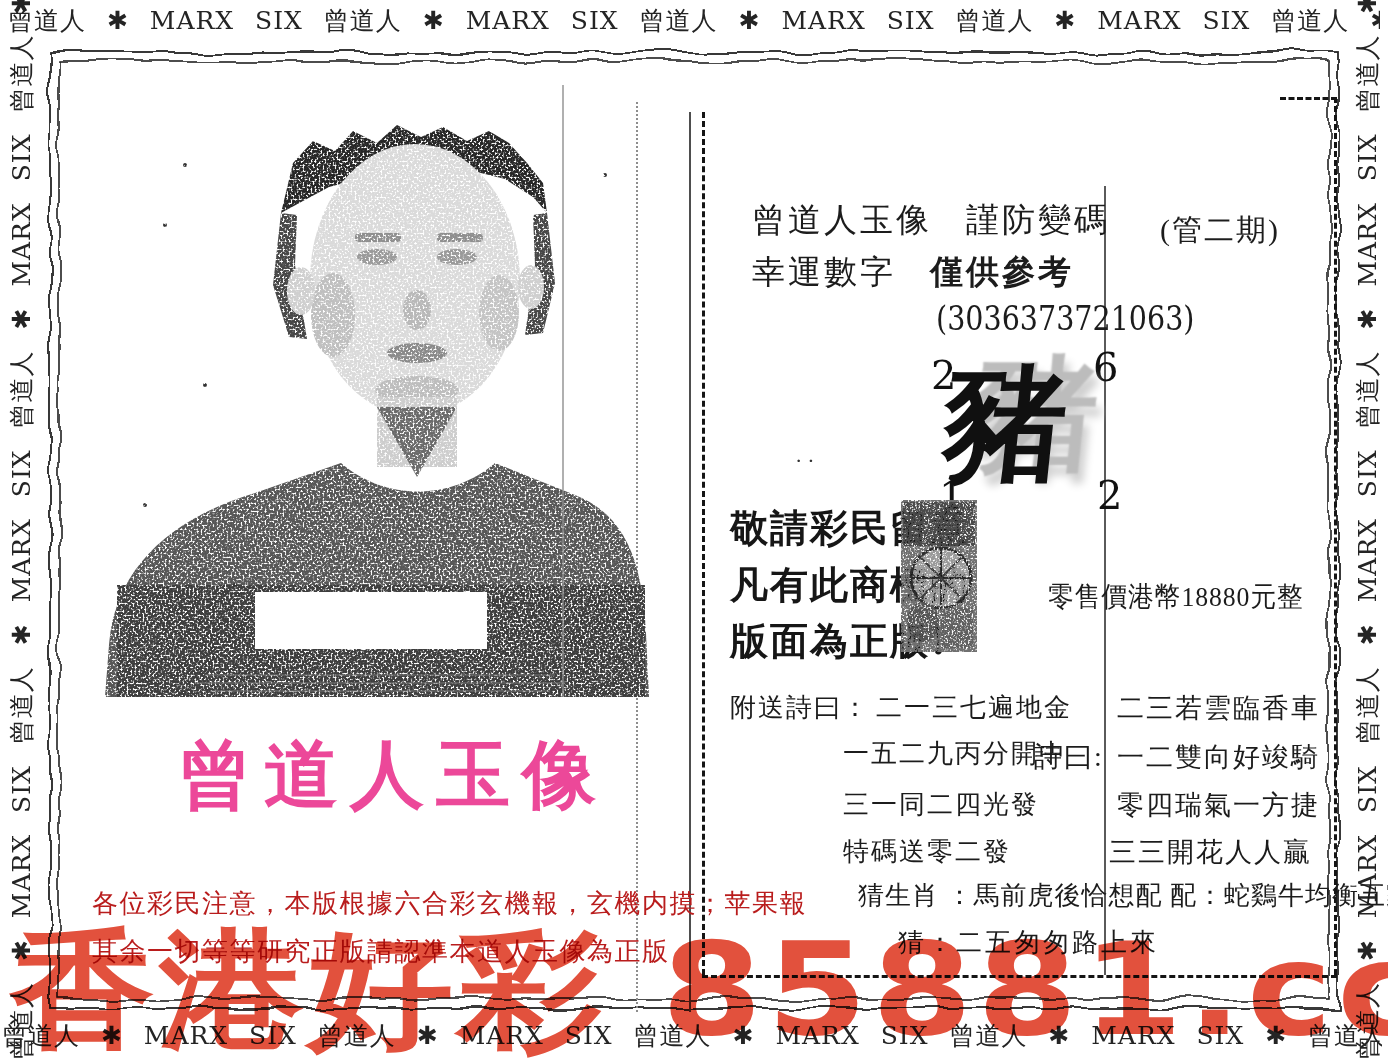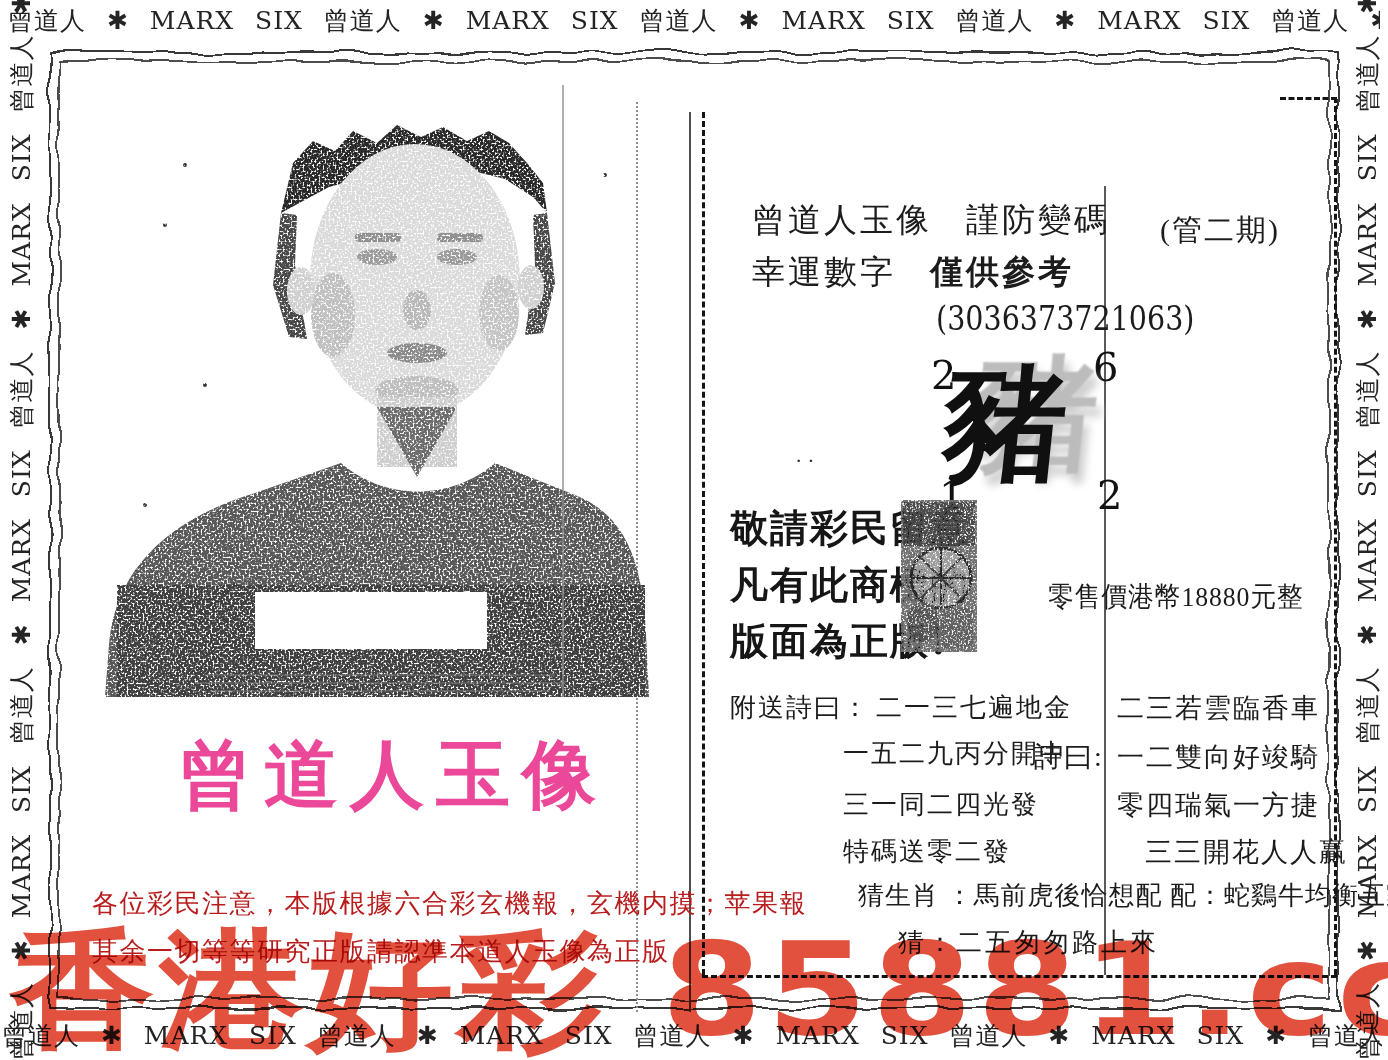--- a/index.html
+++ b/index.html
@@ -66,7 +66,7 @@
   .poemRlbl{left:1034px;top:696px;font-size:28px;letter-spacing:2px;margin-top:42px;}
   .poemR{font-size:27px;letter-spacing:2px;white-space:nowrap;}
   .pr1{left:1117px;top:690px;} .pr2{left:1117px;top:739px;}
-  .pr3{left:1117px;top:787px;} .pr4{left:1145px;top:834px;}
+  .pr3{left:1117px;top:787px;} .pr4{left:1109px;top:834px;}
   .guess{font-size:26px;letter-spacing:1px;white-space:nowrap;}
   .guess1{left:858px;top:878px;}
   .guess2{left:898px;top:925px;letter-spacing:3px;}

